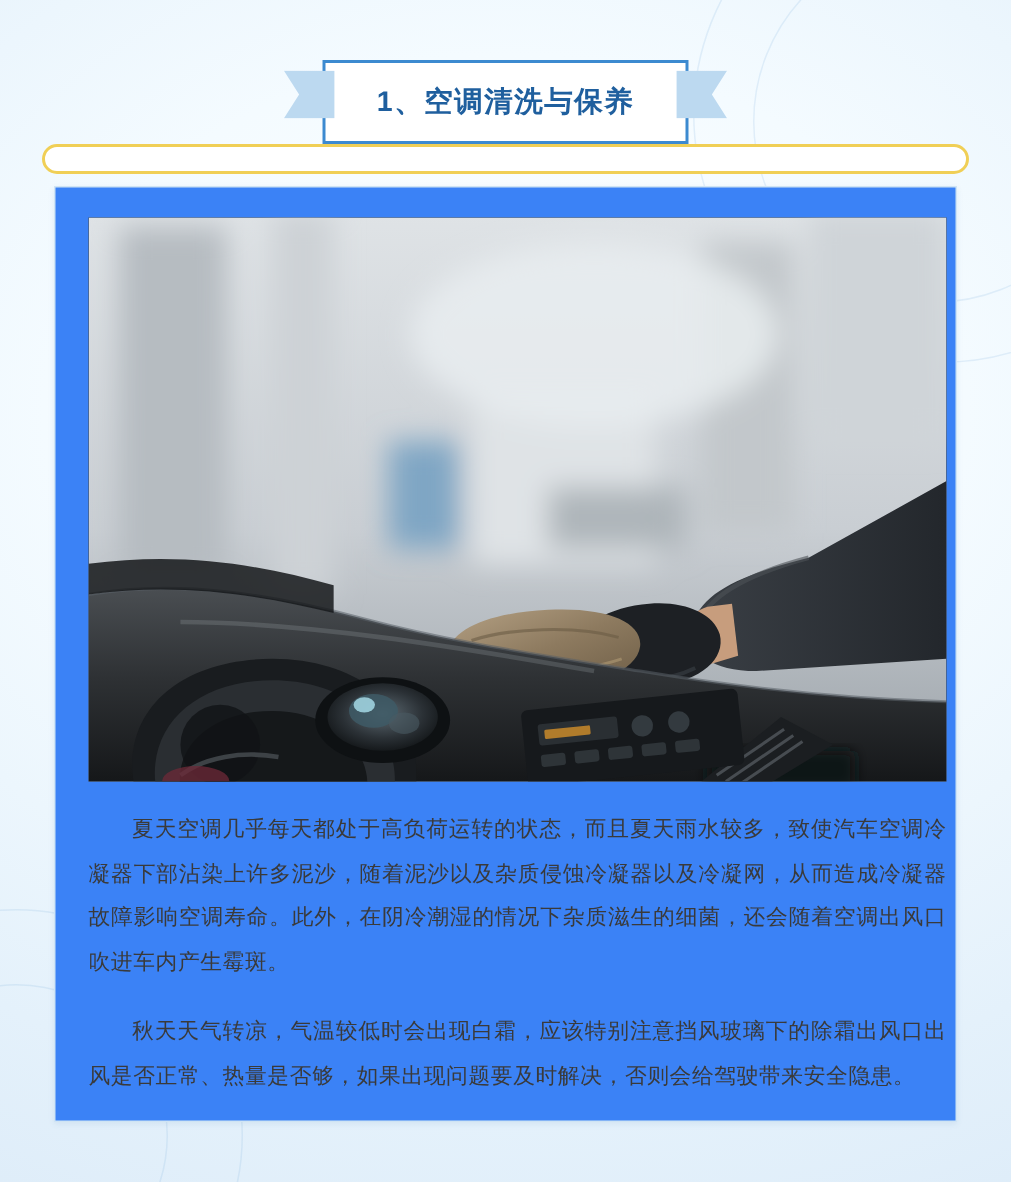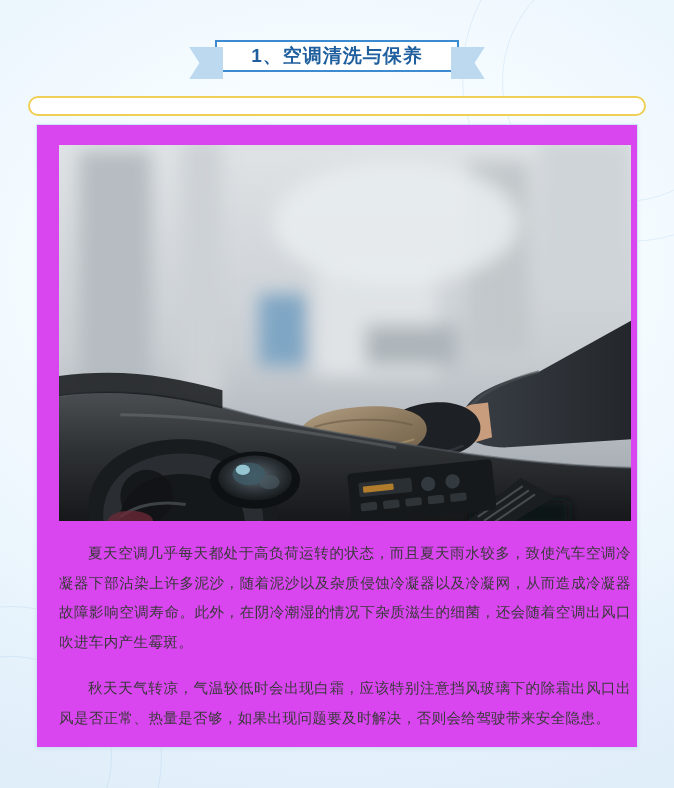--- a/index.html
+++ b/index.html
@@ -49,7 +49,7 @@
     display: flex;
     align-items: center;
     justify-content: center;
-    height: 32px;
+    height: 56px;
     padding: 0 34px;
     background: #ffffff;
     border: 2px solid #3c8ad0;

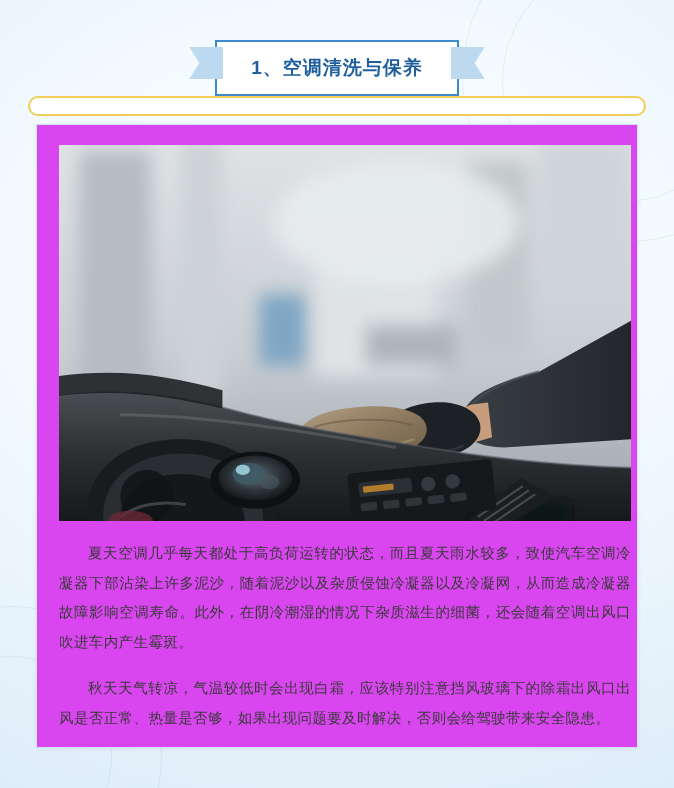--- a/index.html
+++ b/index.html
@@ -99,7 +99,7 @@
     left: 36px;
     right: 36px;
     bottom: 40px;
-    background: #d946ef;
+    background: #3b82f6;
     border: 1px solid #cfe4f4;
     box-shadow: 0 1px 4px rgba(60,120,170,0.10);
     box-sizing: border-box;

